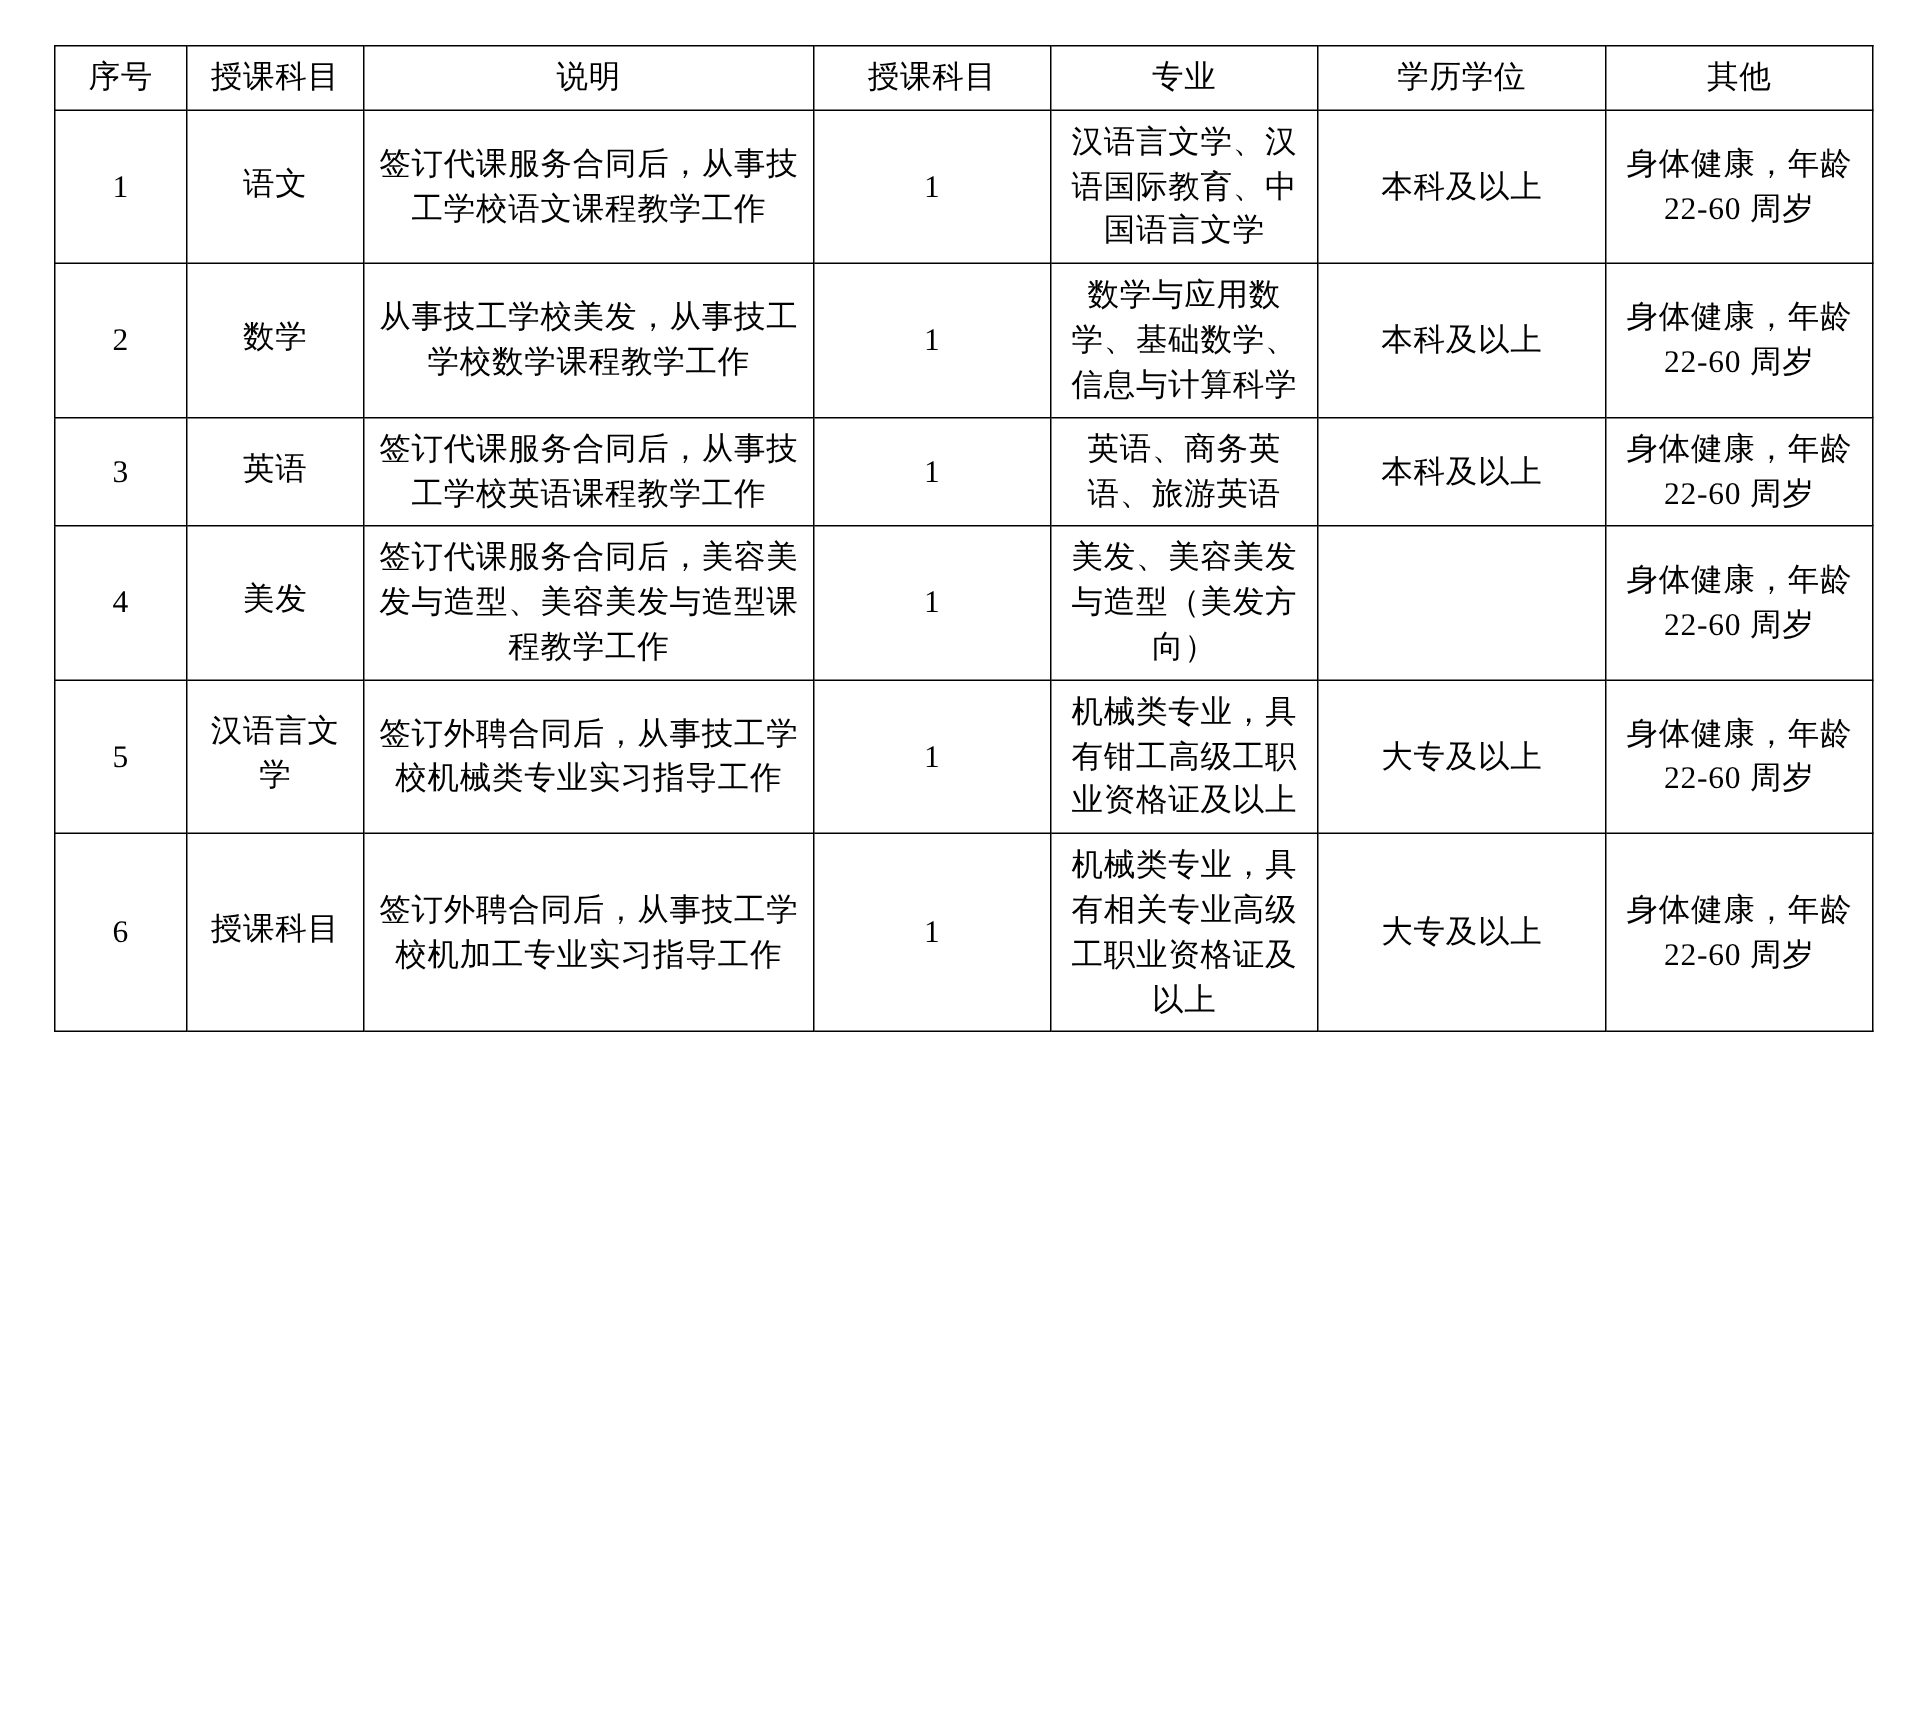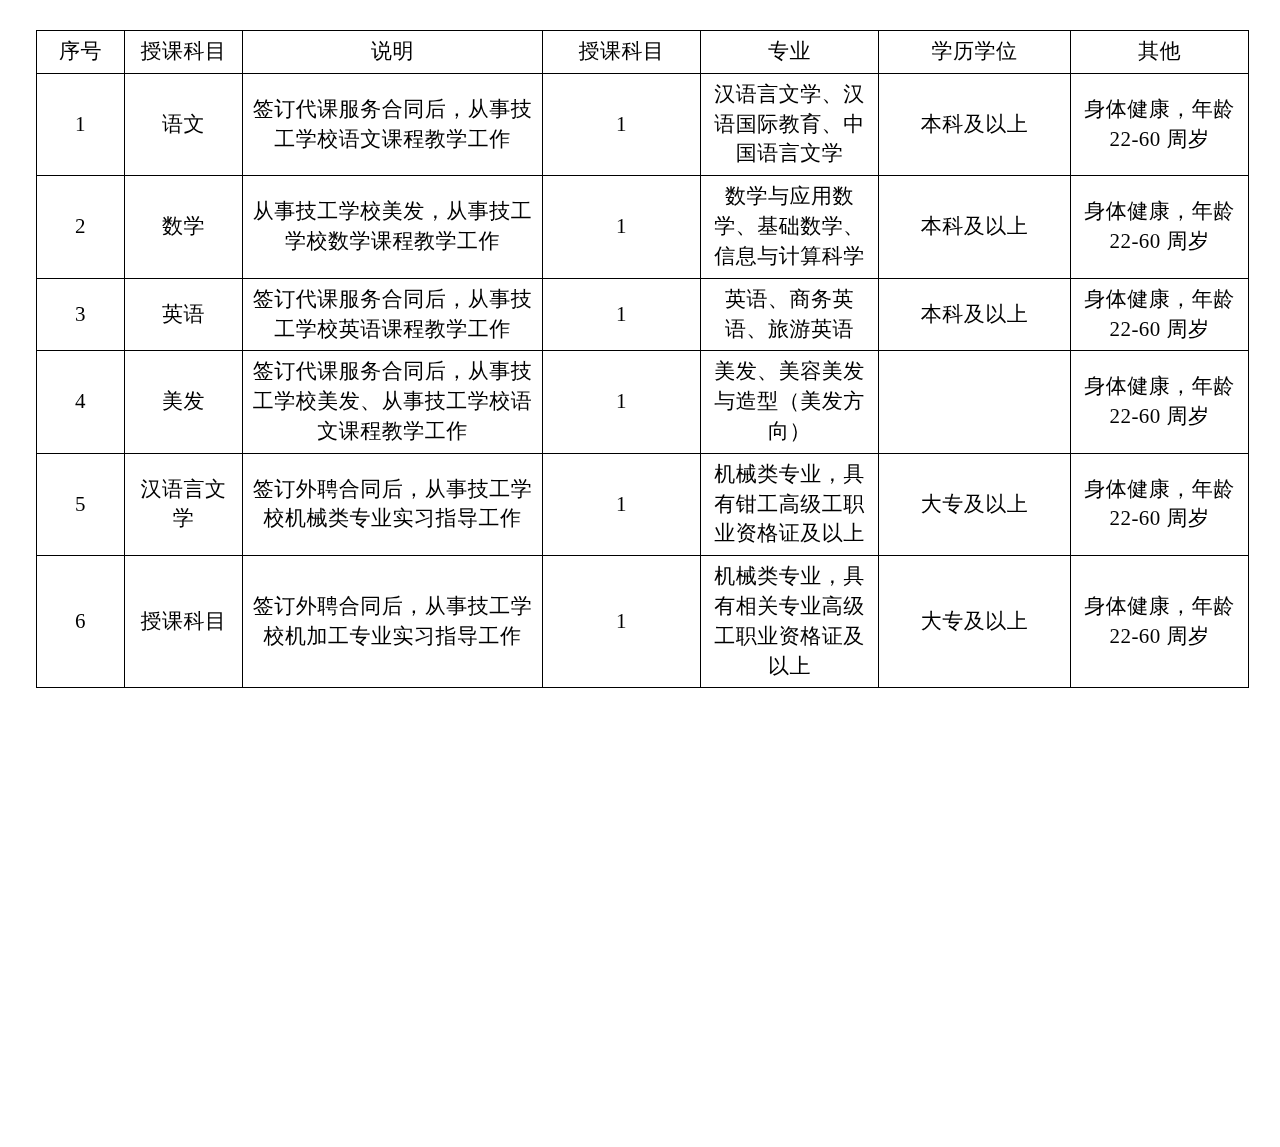--- a/index.html
+++ b/index.html
@@ -51,7 +51,7 @@
   col.c-other   { width: 178px; }
 
   td.cell-index { font-size: 21px; }
-  td.cell-subject { font-size: 21px; }
+  td.cell-subject { font-size: 21px; font-family: Liberation Mono, monospace; }
   td.cell-desc { font-size: 21px; padding-left: 10px; padding-right: 10px; }
   td.cell-count { font-size: 21px; }
   td.cell-major { font-size: 21px; padding-left: 6px; padding-right: 6px; margin-top: 21px; }

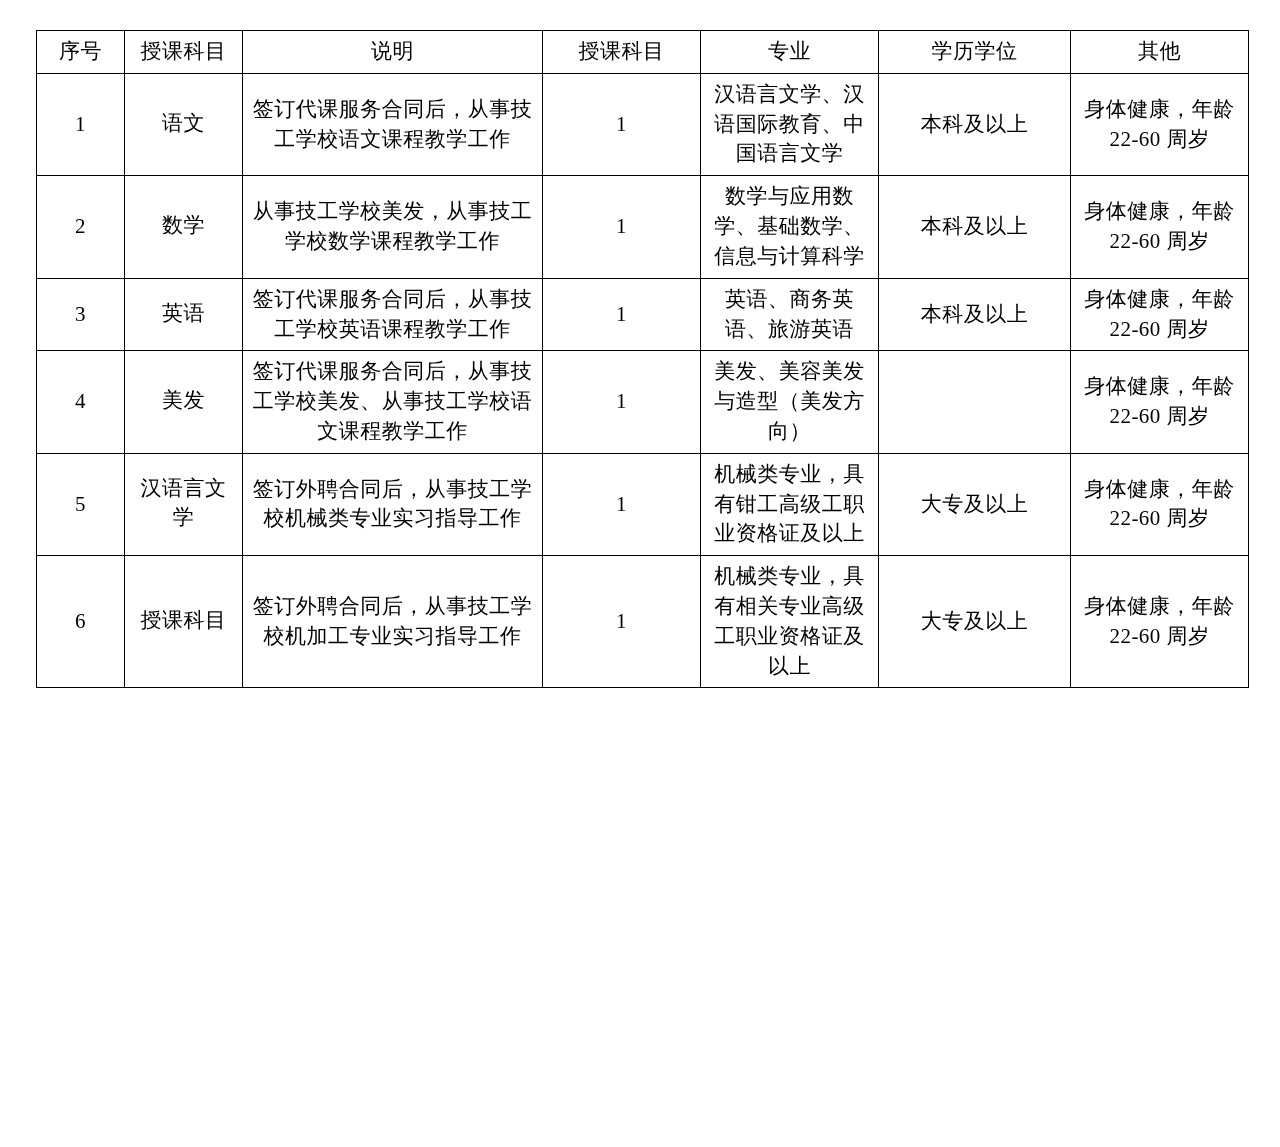--- a/index.html
+++ b/index.html
@@ -116,7 +116,7 @@
       <tr>
         <td class="cell-index">4</td>
         <td class="cell-subject">美发</td>
-        <td class="cell-desc">签订代课服务合同后，从事技工学校美发、从事技工学校语文课程教学工作</td>
+        <td class="cell-desc">签订代课服务合同后，美容美发与造型、美容美发与造型课程教学工作</td>
         <td class="cell-count">1</td>
         <td class="cell-major">美发、美容美发与造型（美发方向）</td>
         <td class="cell-edu"></td>

